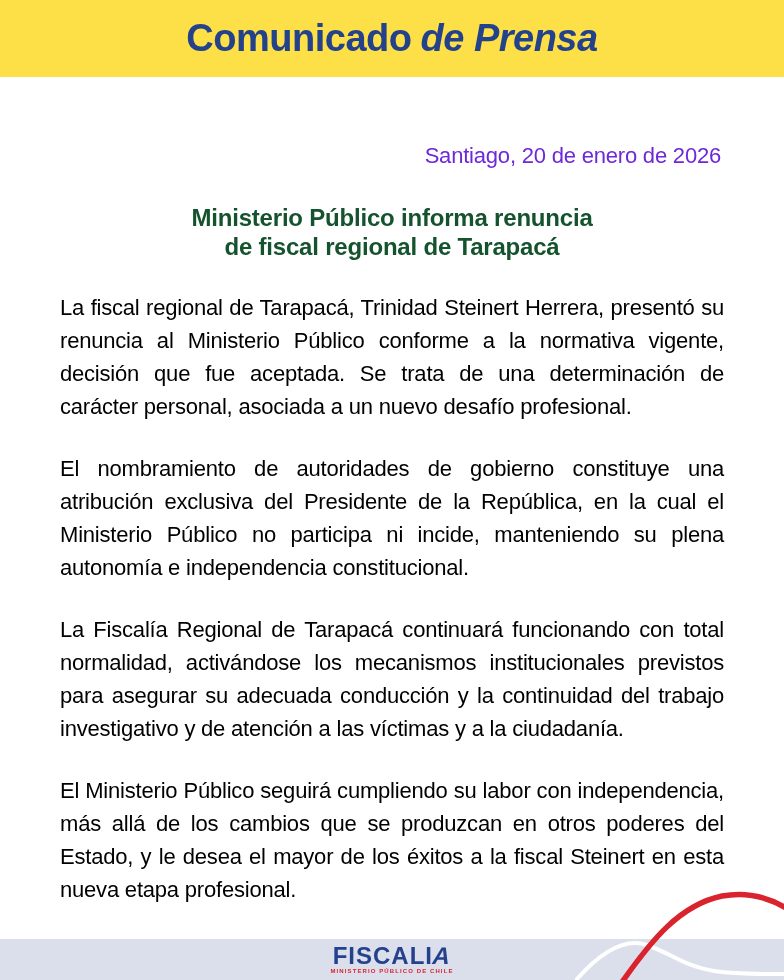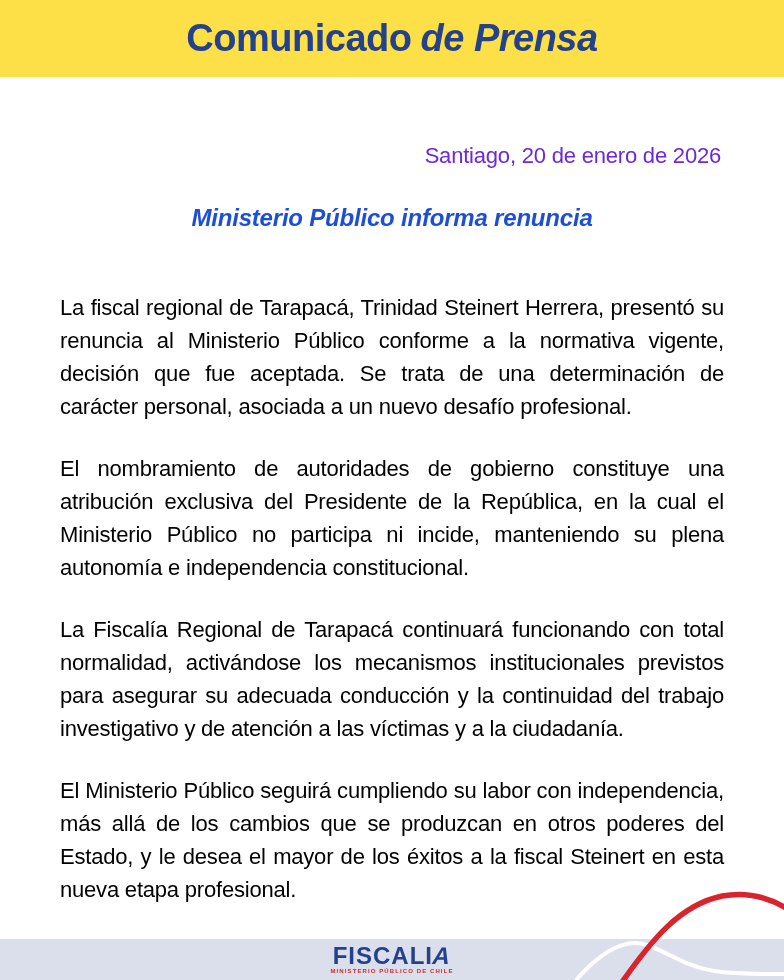--- a/index.html
+++ b/index.html
@@ -45,12 +45,11 @@
     position: absolute; top: 203px; left: 0;
     width: 784px;
     text-align: center;
-    color: #1d4ed8;
+    color: #14532d;
     font-weight: bold;
     font-size: 24px;
     line-height: 29px;
     letter-spacing: -0.2px;
-    font-style: italic;
   }
 
   

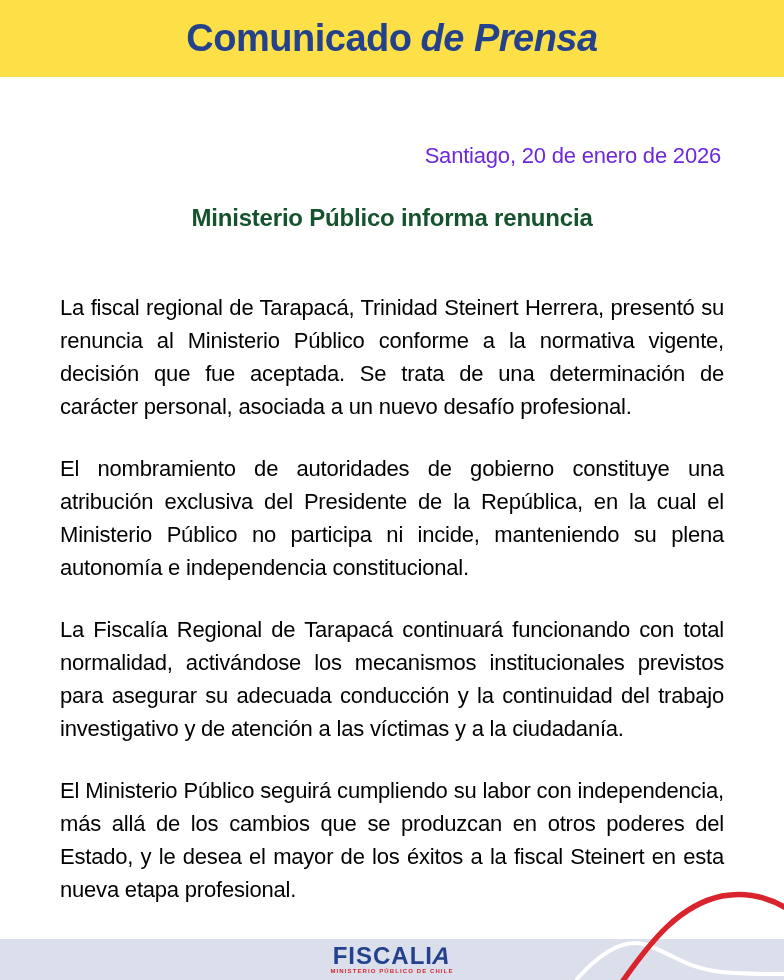--- a/index.html
+++ b/index.html
@@ -120,6 +120,7 @@
 
   <div class="headline">
     <div>Ministerio Público informa renuncia</div>
+    <div>de fiscal regional de Tarapacá</div>
   </div>
 
   <div class="body-copy">

